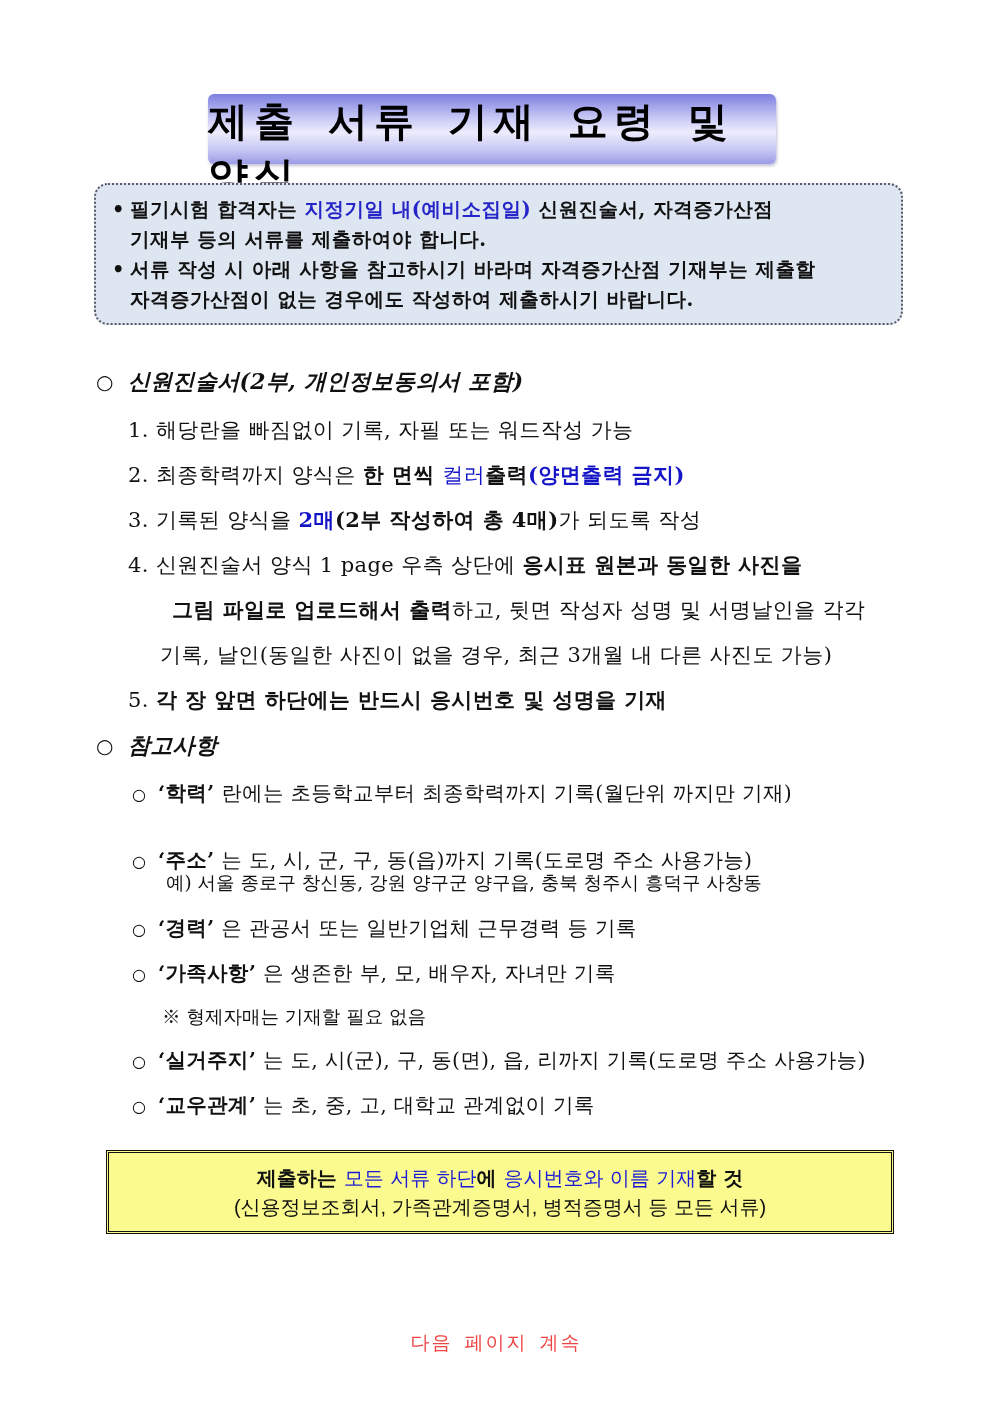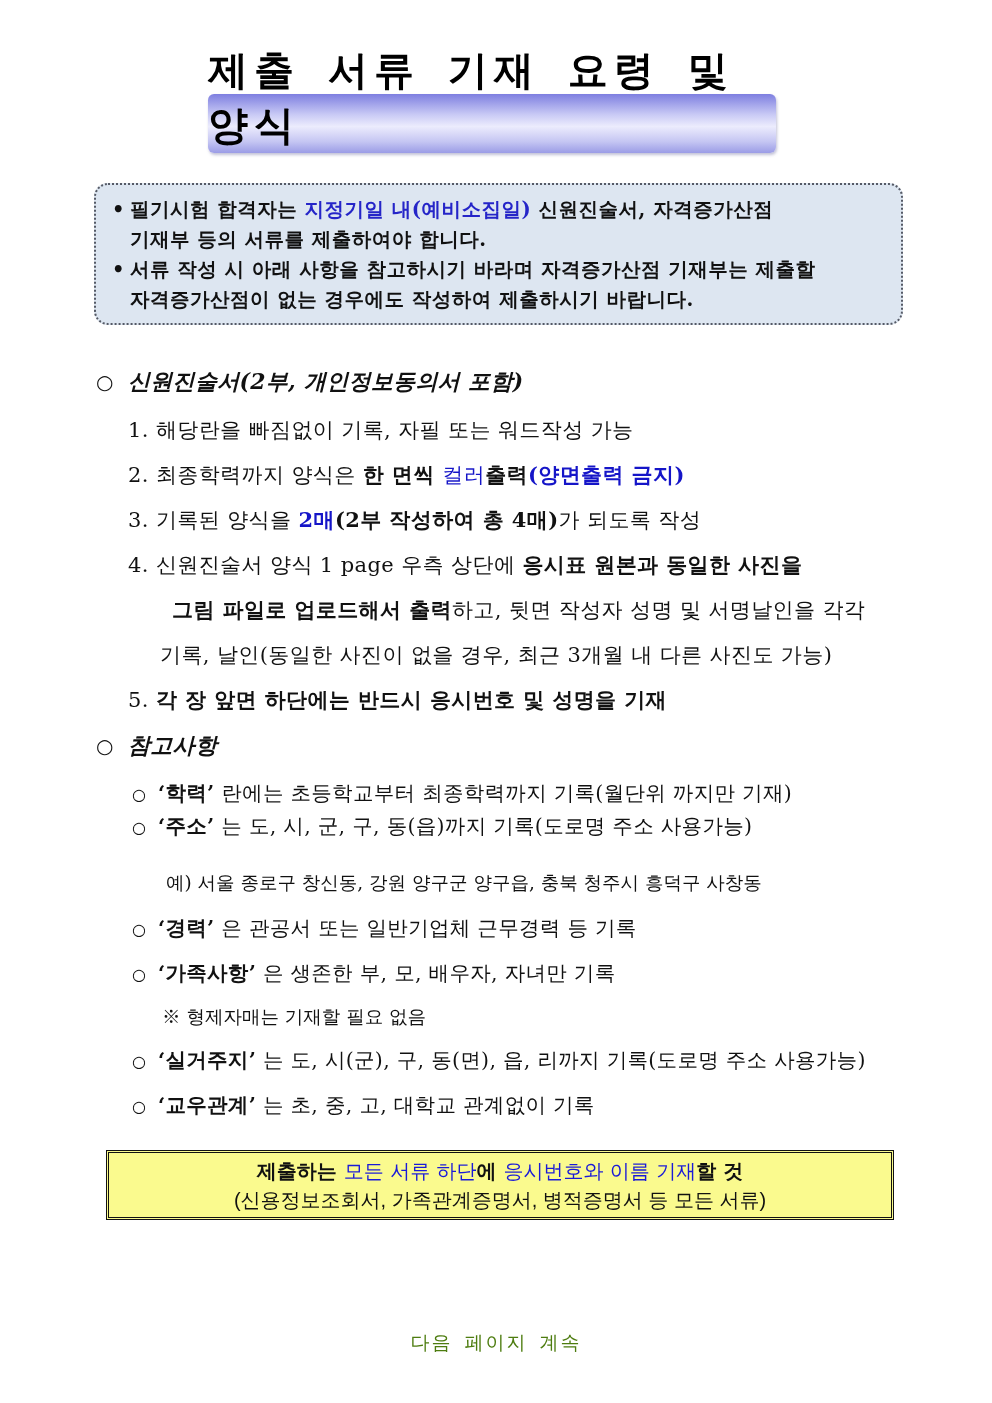--- a/index.html
+++ b/index.html
@@ -12,11 +12,11 @@
     }
     .title-box {
       position: absolute;
-      left: 208px; top: 94px; width: 568px; height: 59px;
+      left: 208px; top: 94px; width: 568px; height: 70px;
       border-radius: 6px;
       background: linear-gradient(to bottom, #7e7fe0 0%, #c9caf5 35%, #ececfd 55%, #c6c7f3 80%, #9b9ce6 100%);
       box-shadow: 1px 2px 3px rgba(80,80,140,0.35);
-      display: flex; align-items: flex-end; justify-content: center;
+      display: flex; align-items: flex-start; justify-content: center;
     }
     .title-text {
       font-family: "DejaVu Sans", "Liberation Sans", sans-serif;

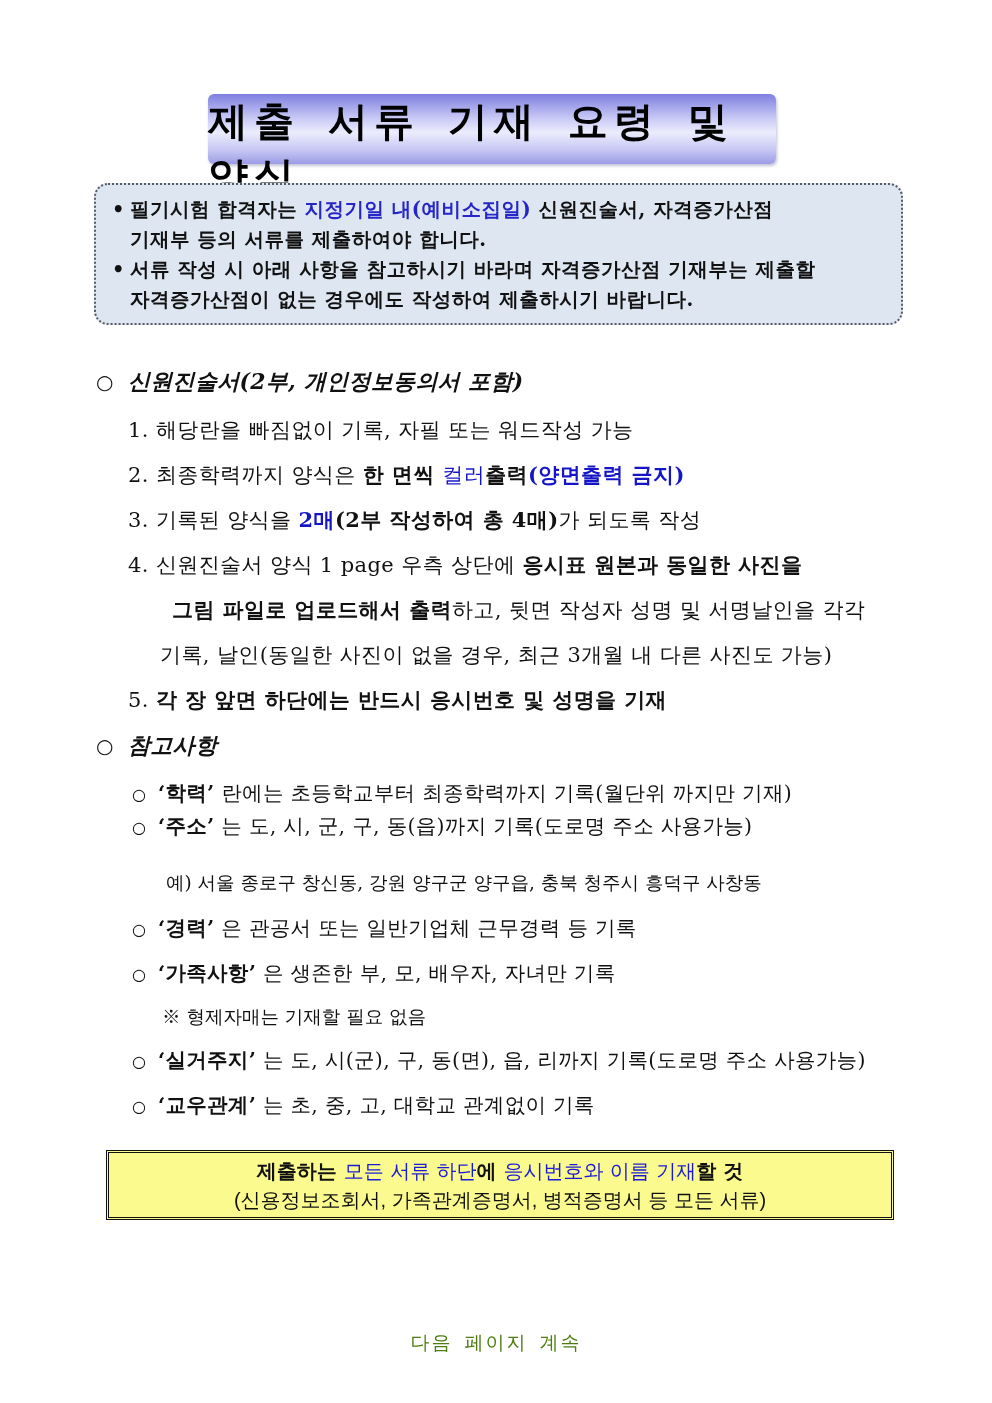--- a/index.html
+++ b/index.html
@@ -163,7 +163,7 @@
   <span class="small-circle">○</span><span class="b">‘학력’</span><span> 란에는 초등학교부터 최종학력까지 기록(월단위 까지만 기재)</span>
 </div>
 
-<div class="ref" style="top:812px;">
+<div class="ref" style="top:846px;">
   <span class="small-circle">○</span><span class="b">‘주소’</span><span> 는 도, 시, 군, 구, 동(읍)까지 기록(도로명 주소 사용가능)</span>
 </div>
 <div class="ref-sub" style="top:870px;">예) 서울 종로구 창신동, 강원 양구군 양구읍, 충북 청주시 흥덕구 사창동</div>

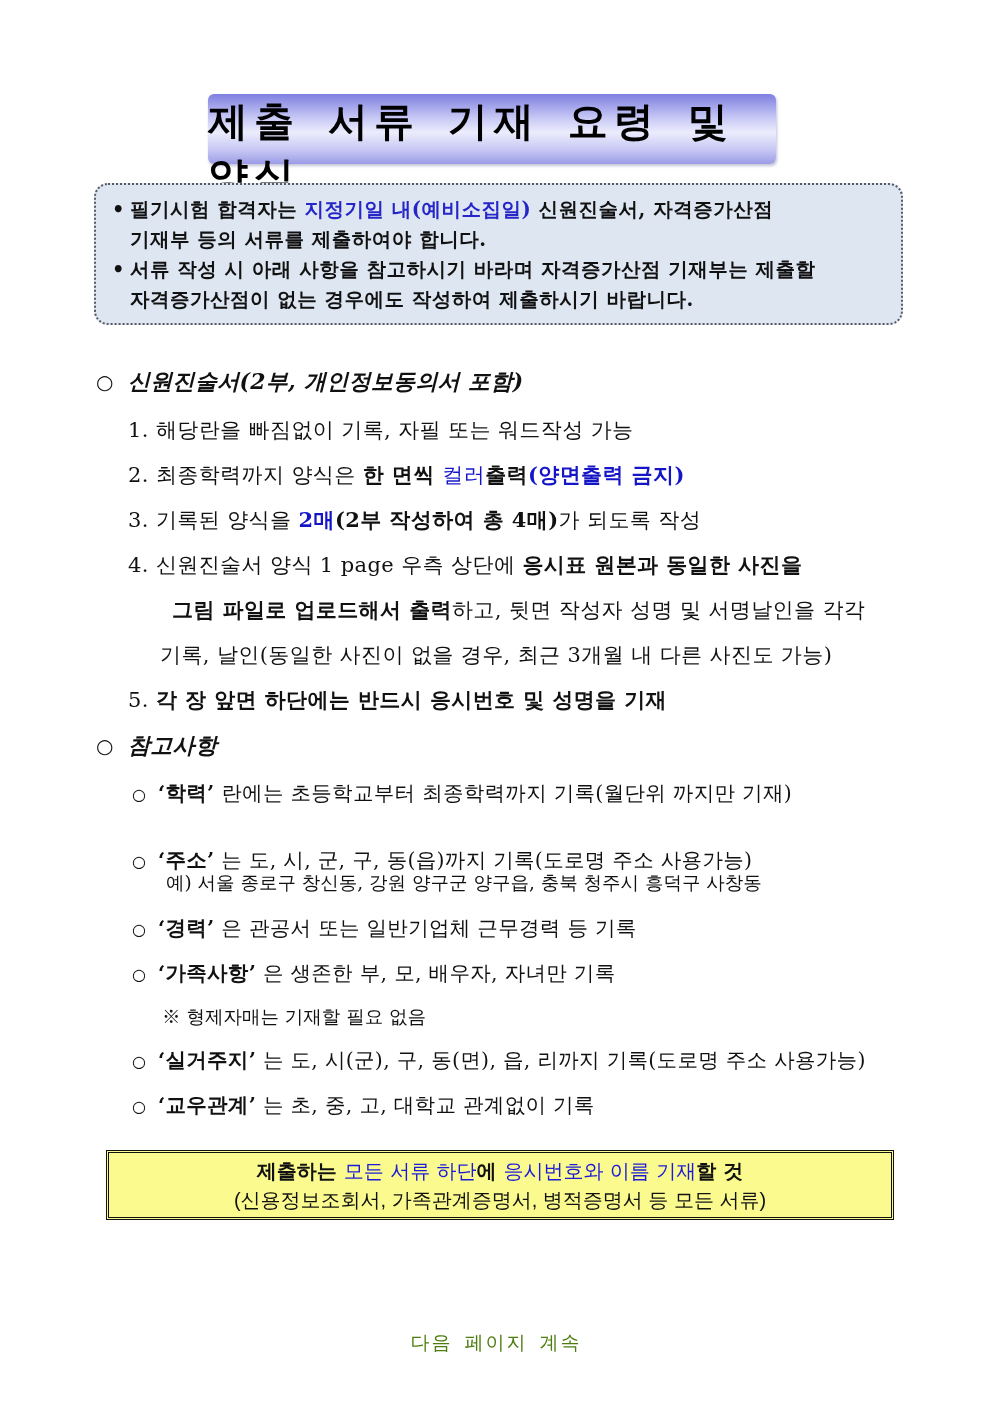--- a/index.html
+++ b/index.html
@@ -84,7 +84,7 @@
     }
     .notice-box {
       position: absolute;
-      left: 106px; top: 1150px; width: 788px; height: 70px;
+      left: 106px; top: 1150px; width: 788px; height: 84px;
       border: 3px double #111111;
       background: #fafa8e;
       display: flex; flex-direction: column; align-items: center; justify-content: center;

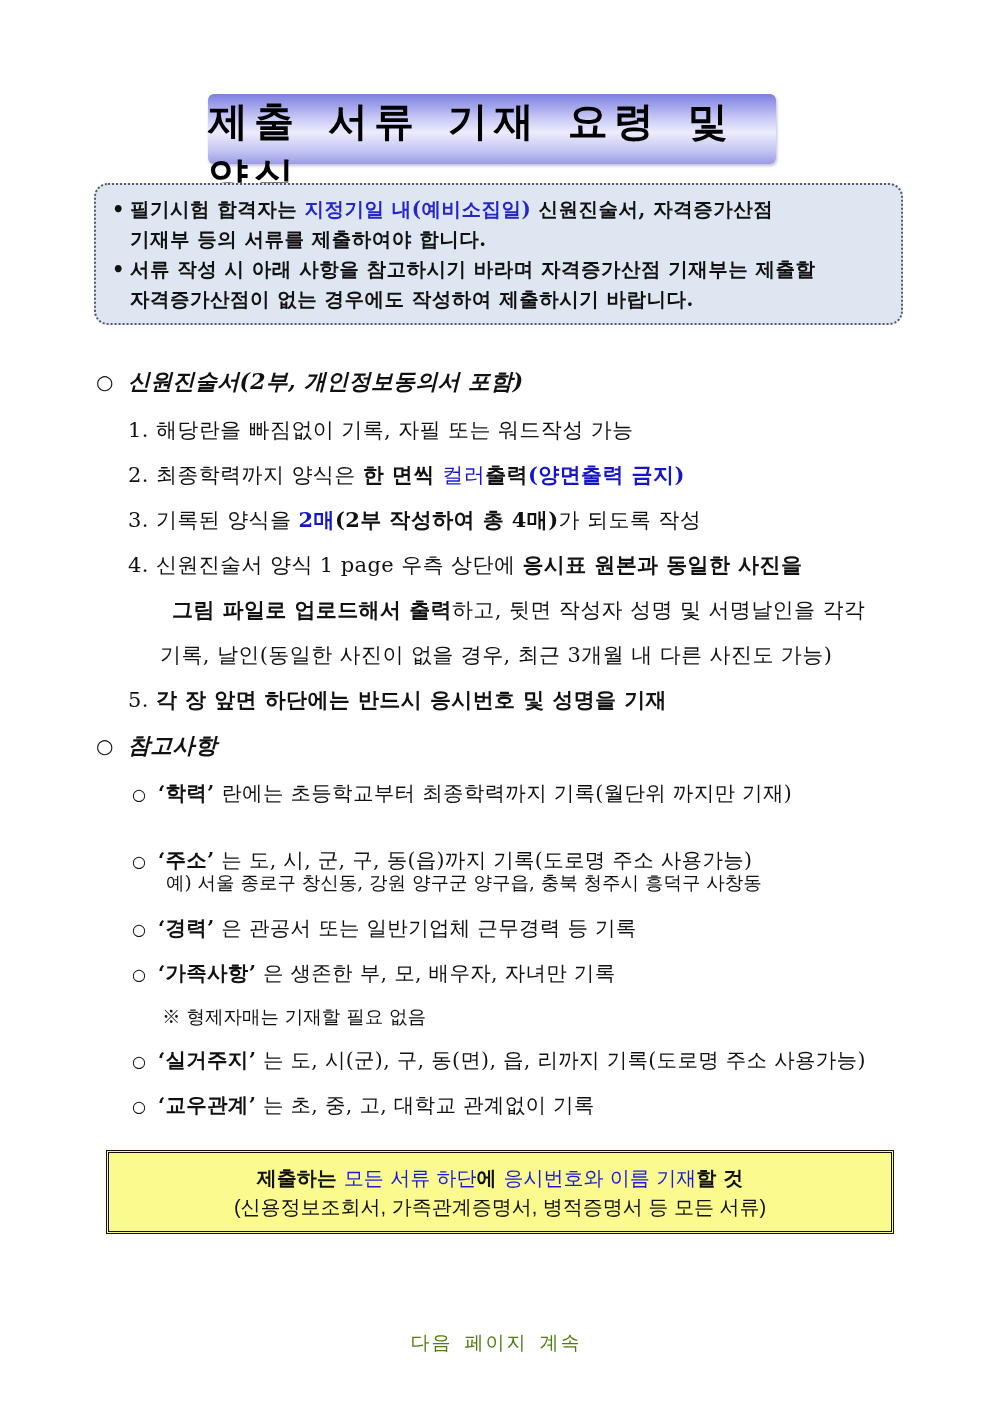--- a/index.html
+++ b/index.html
@@ -104,7 +104,7 @@
       text-align: center;
       font-family: "DejaVu Sans", "Liberation Sans", sans-serif;
       font-size: 19px;
-      color: #4d7c0f;
+      color: #ef4444;
       letter-spacing: 2px;
       word-spacing: 4px;
     }

